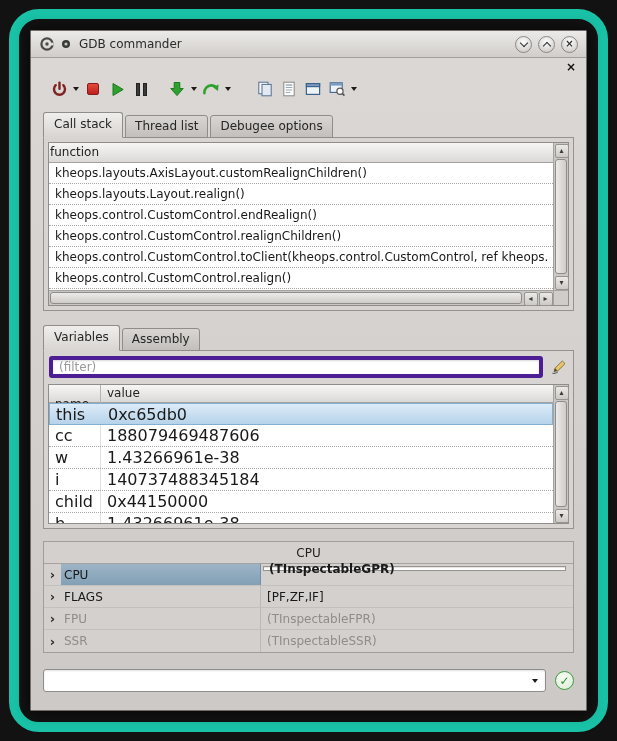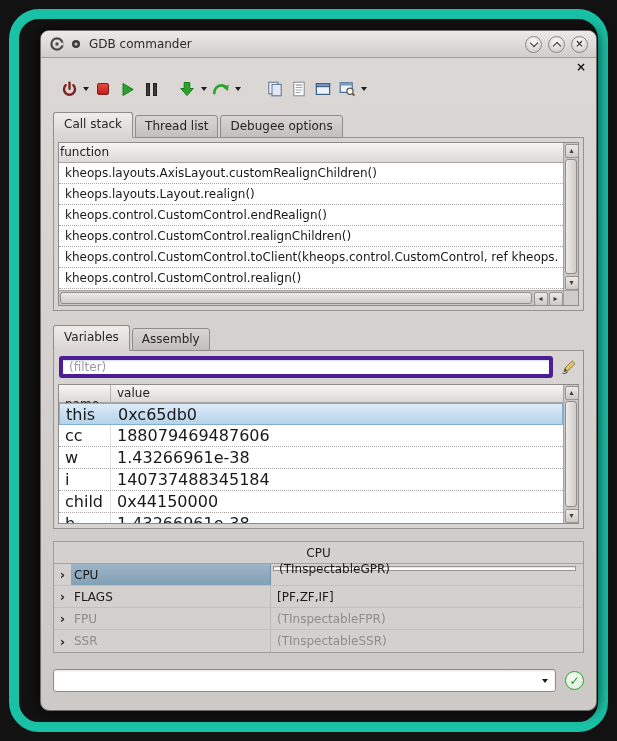--- a/index.html
+++ b/index.html
@@ -14,9 +14,9 @@
     border:10px solid #19c2a6; border-radius:30px;
   }
   .window {
-    position:absolute; left:40px; top:30px; width:557px; height:681px;
+    position:absolute; left:30px; top:30px; width:557px; height:681px;
     background:linear-gradient(#dbd8d5,#ccc9c6);
-    border:1px solid #6f6c69; border-radius:9px;
+    border:1px solid #6f6c69; border-radius:1px;
     box-shadow:0 0 14px rgba(0,0,0,.8), inset 0 1px 0 #f0eeec;
     display:flex; flex-direction:column; overflow:hidden;
   }

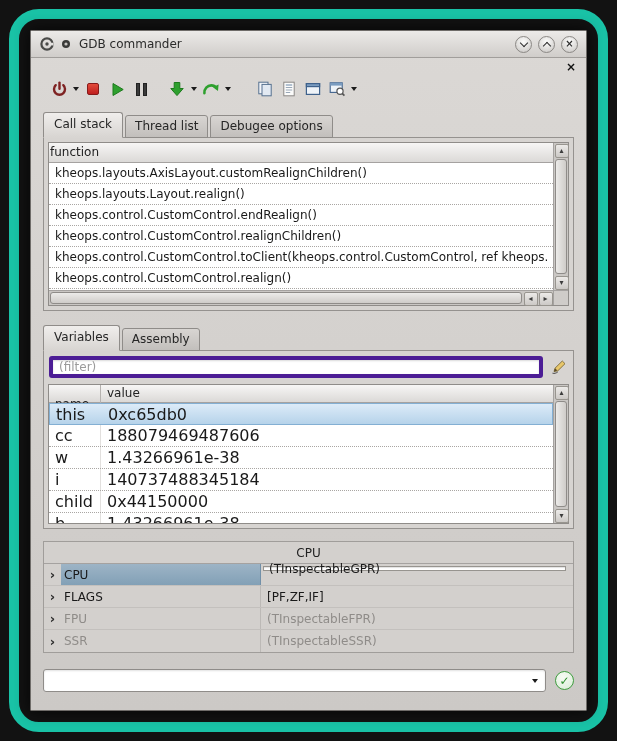--- a/index.html
+++ b/index.html
@@ -122,7 +122,7 @@
   .cpu-cell-value { flex:1; display:flex; align-items:center; font-size:12px; color:#191919;
     padding-left:6px; white-space:nowrap; }
   .cpu-cell-value.edit { background:#fff; border:1px solid #97948f; margin:2px 7px 14px 2px;
-    padding:0 5px; box-shadow:inset 0 1px 1px rgba(0,0,0,.12); }
+    padding:0 5px; box-shadow:inset 0 1px 1px rgba(0,0,0,.12);font-weight:bold; }
   .cpu-row.dimmed .cpu-cell-name, .cpu-row.dimmed .cpu-cell-value { color:#8f8c89; }
   
   .bottom-row { flex:none; display:flex; align-items:center; gap:9px; margin:16px 12px 0; }

